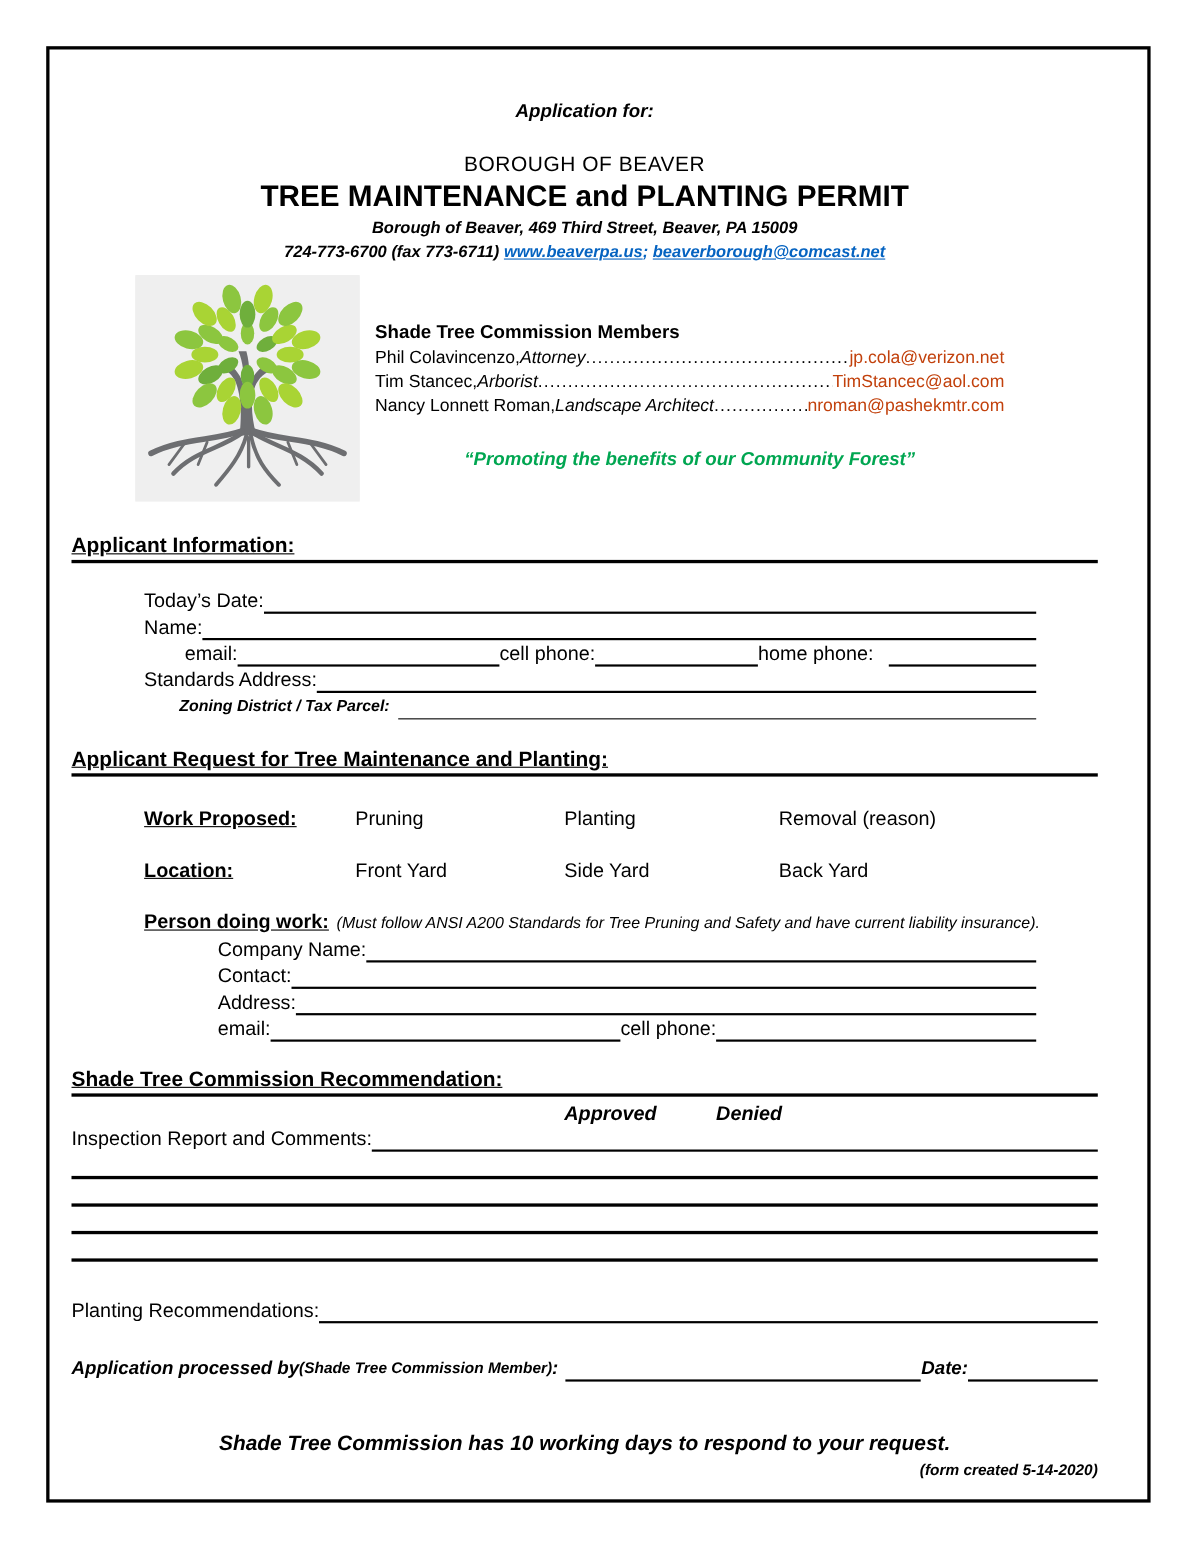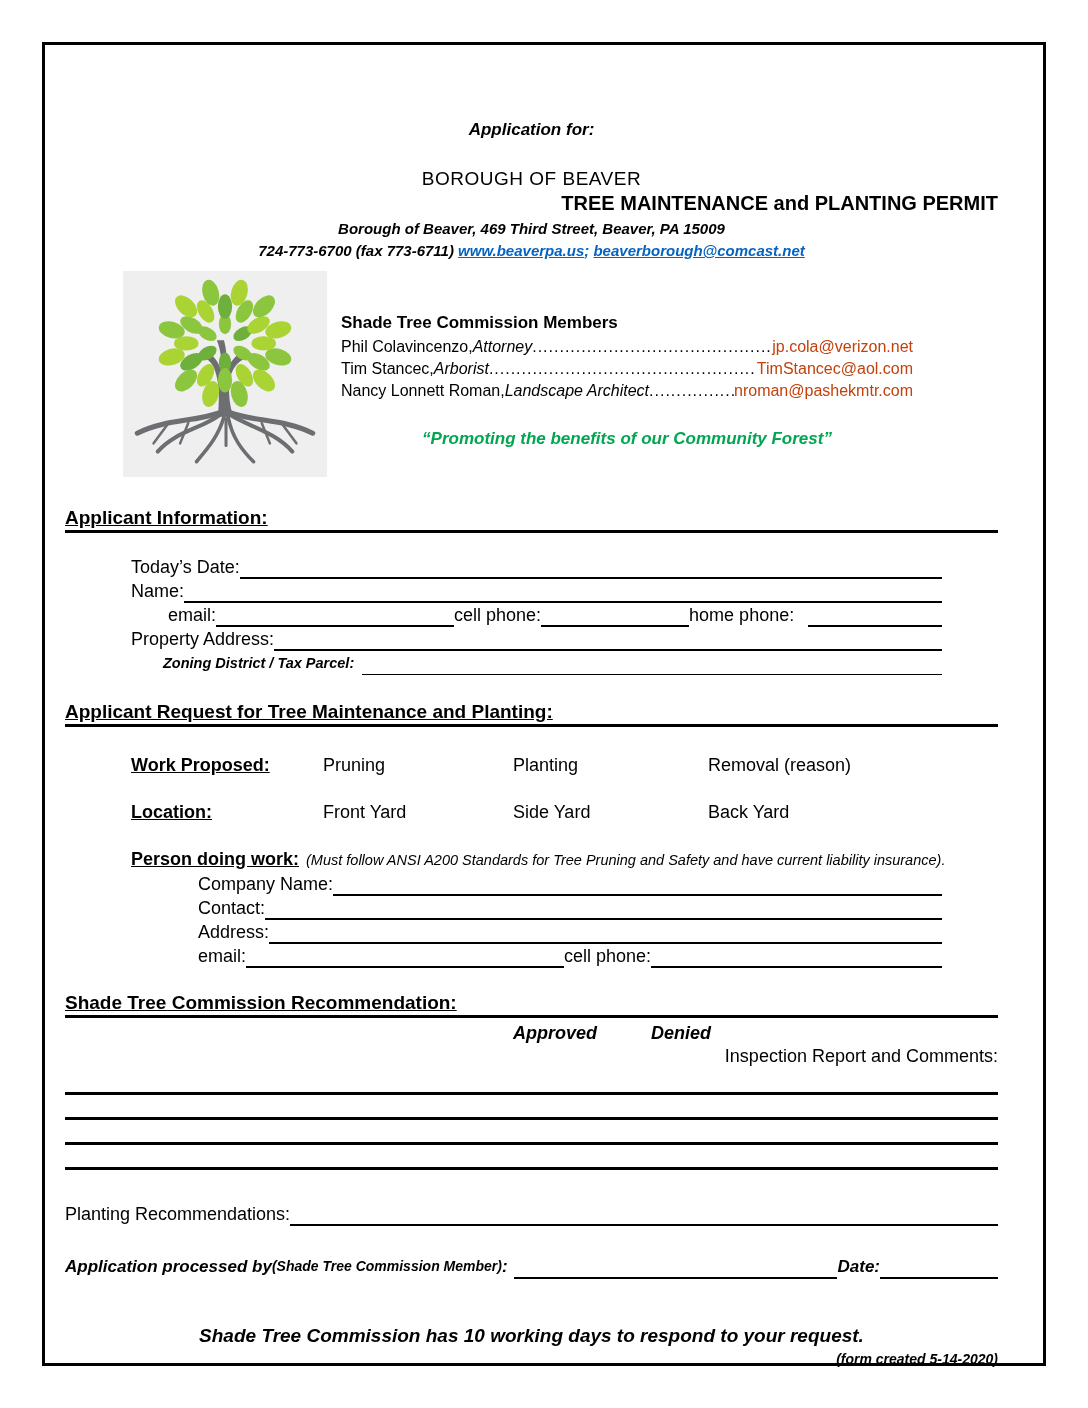--- a/index.html
+++ b/index.html
@@ -19,7 +19,7 @@
 
   
   .hdr { text-align: center; }
-  .app-for { font-size: 17px; font-weight: bold; font-style: italic; margin-top: 29px; }
+  .app-for { font-size: 17px; font-weight: bold; font-style: italic; }
   .org-name { font-size: 19px; margin-top: 28px; letter-spacing: 0.5px; }
   .doc-title { font-size: 20px; font-weight: bold; margin-top: 2px; text-align: right; }
   .addr-line { font-size: 15px; font-weight: bold; font-style: italic; margin-top: 5px; }

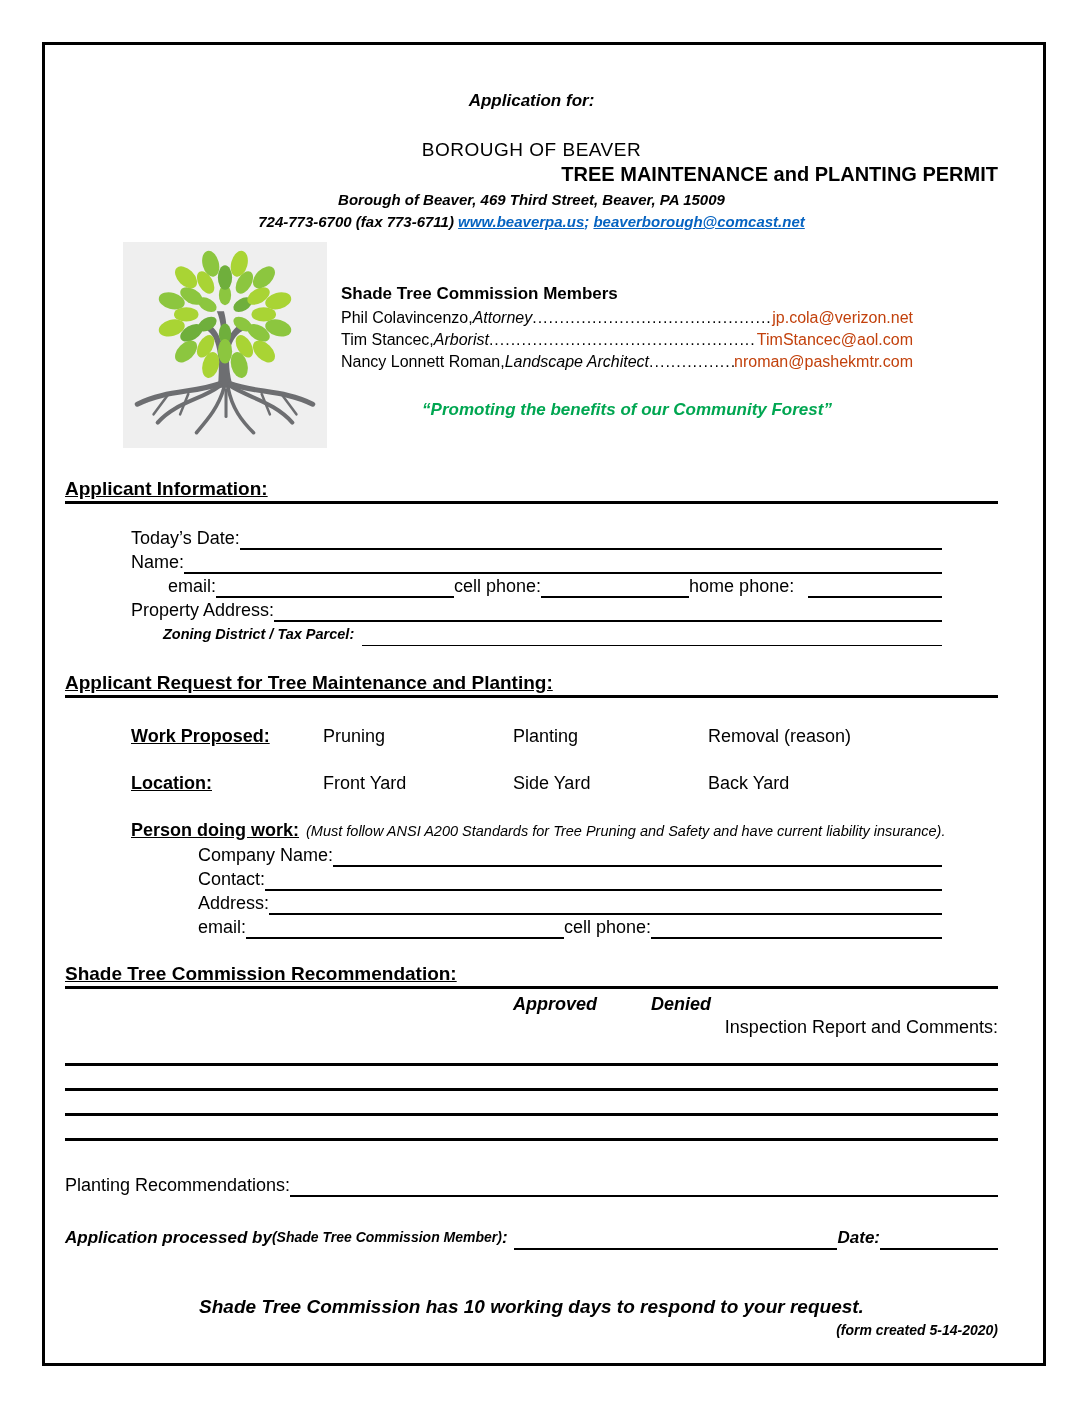--- a/index.html
+++ b/index.html
@@ -21,7 +21,7 @@
   .hdr { text-align: center; }
   .app-for { font-size: 17px; font-weight: bold; font-style: italic; }
   .org-name { font-size: 19px; margin-top: 28px; letter-spacing: 0.5px; }
-  .doc-title { font-size: 20px; font-weight: bold; margin-top: 2px; text-align: right; }
+  .doc-title { font-size: 27px; font-weight: bold; margin-top: 2px; }
   .addr-line { font-size: 15px; font-weight: bold; font-style: italic; margin-top: 5px; }
   .phone-line { font-size: 15px; font-weight: bold; font-style: italic; margin-top: 5px; }
   .lnk { color: #0563C1; text-decoration: underline; cursor: pointer; }

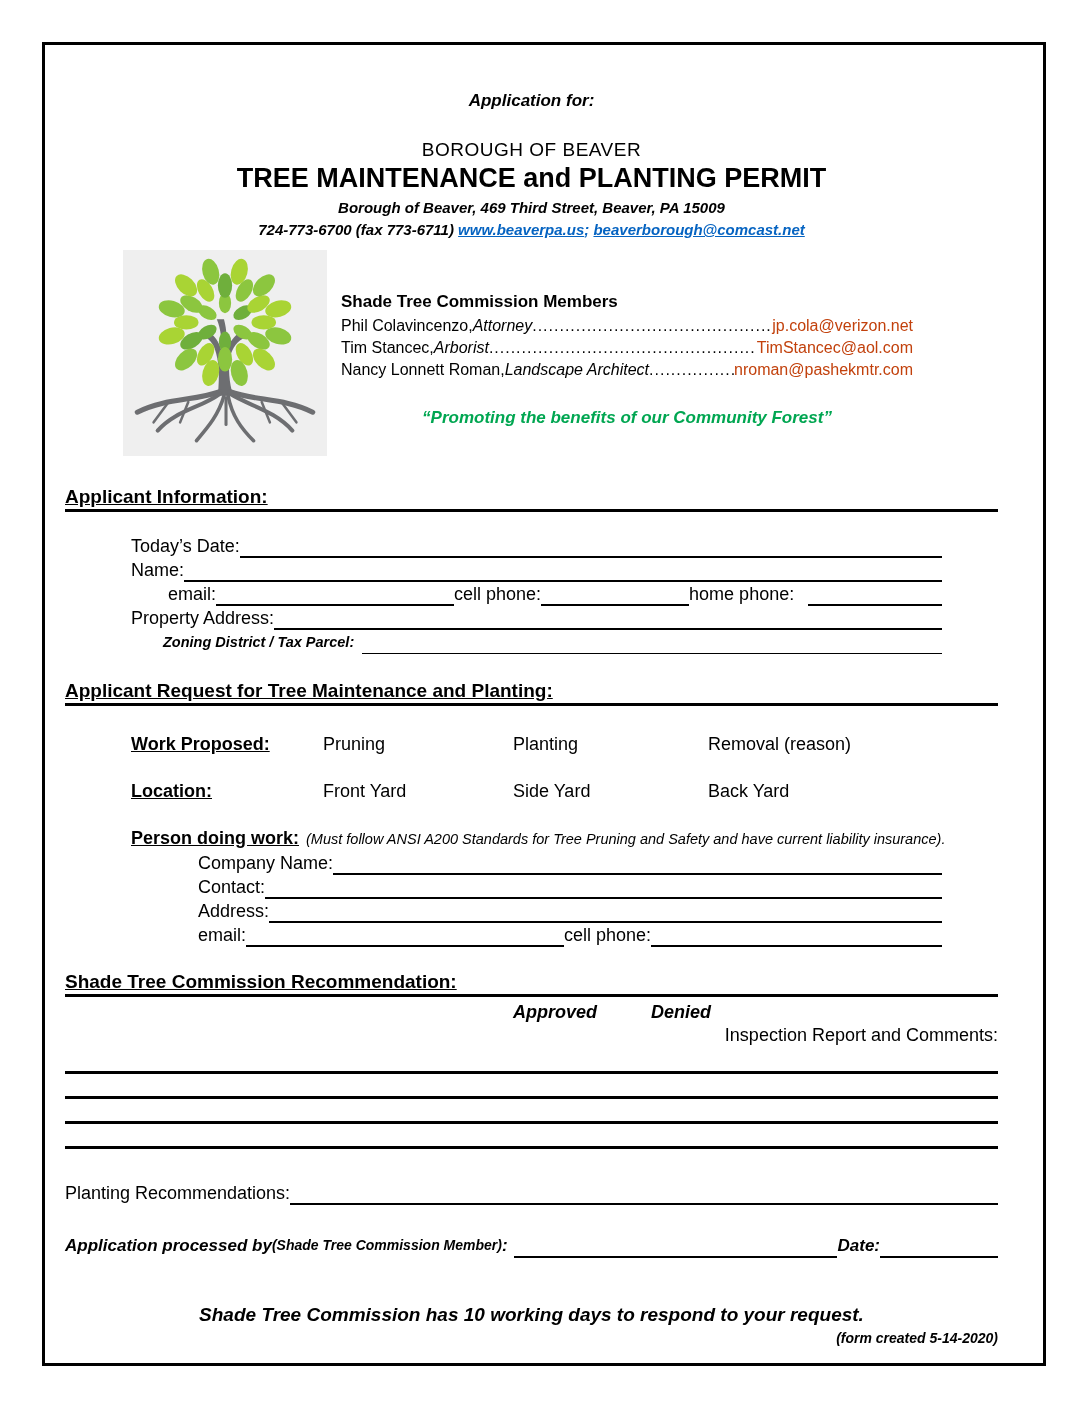--- a/index.html
+++ b/index.html
@@ -216,7 +216,7 @@
       <span class="uline" style="margin-left:14px;"></span>
     </div>
     <div class="frow">
-      <span class="flabel">Property Address: </span>
+      <span class="flabel">Standards Address: </span>
       <span class="uline"></span>
     </div>
     <div class="frow zoning-row">

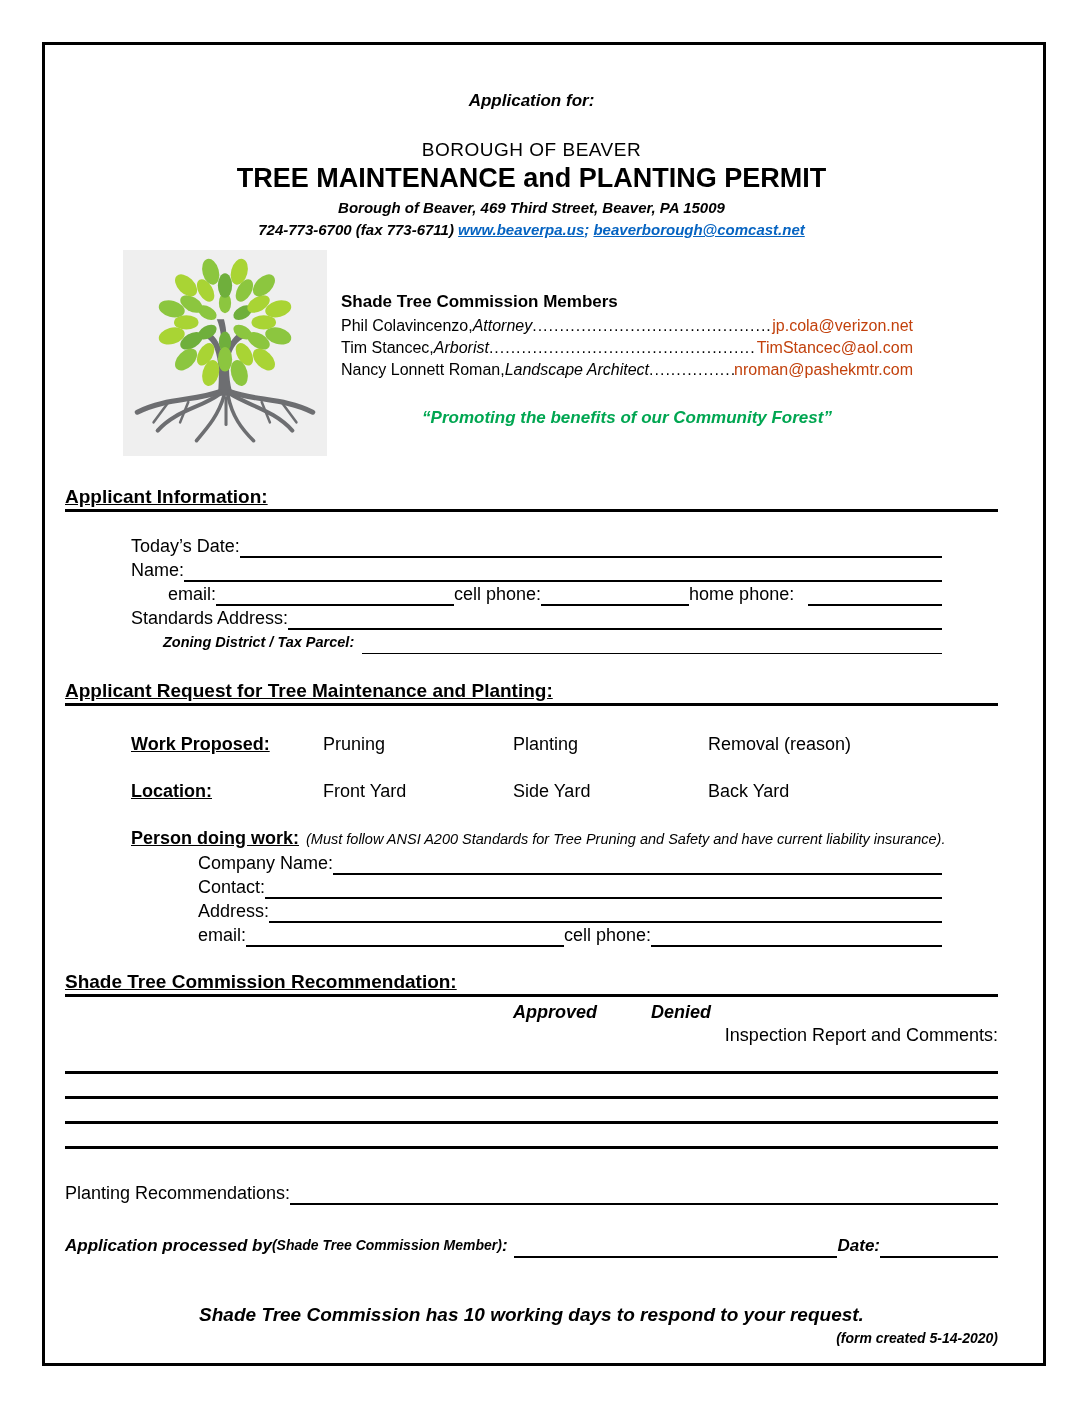--- a/index.html
+++ b/index.html
@@ -278,7 +278,7 @@
     <span class="appr-item" style="margin-left: 54px;">Denied</span>
   </div>
 
-  <div class="big-row" style="margin-top: 0; flex-direction: column;">
+  <div class="big-row" style="margin-top: 0;">
     <span class="flabel">Inspection Report and Comments:</span>
     <span class="uline"></span>
   </div>

